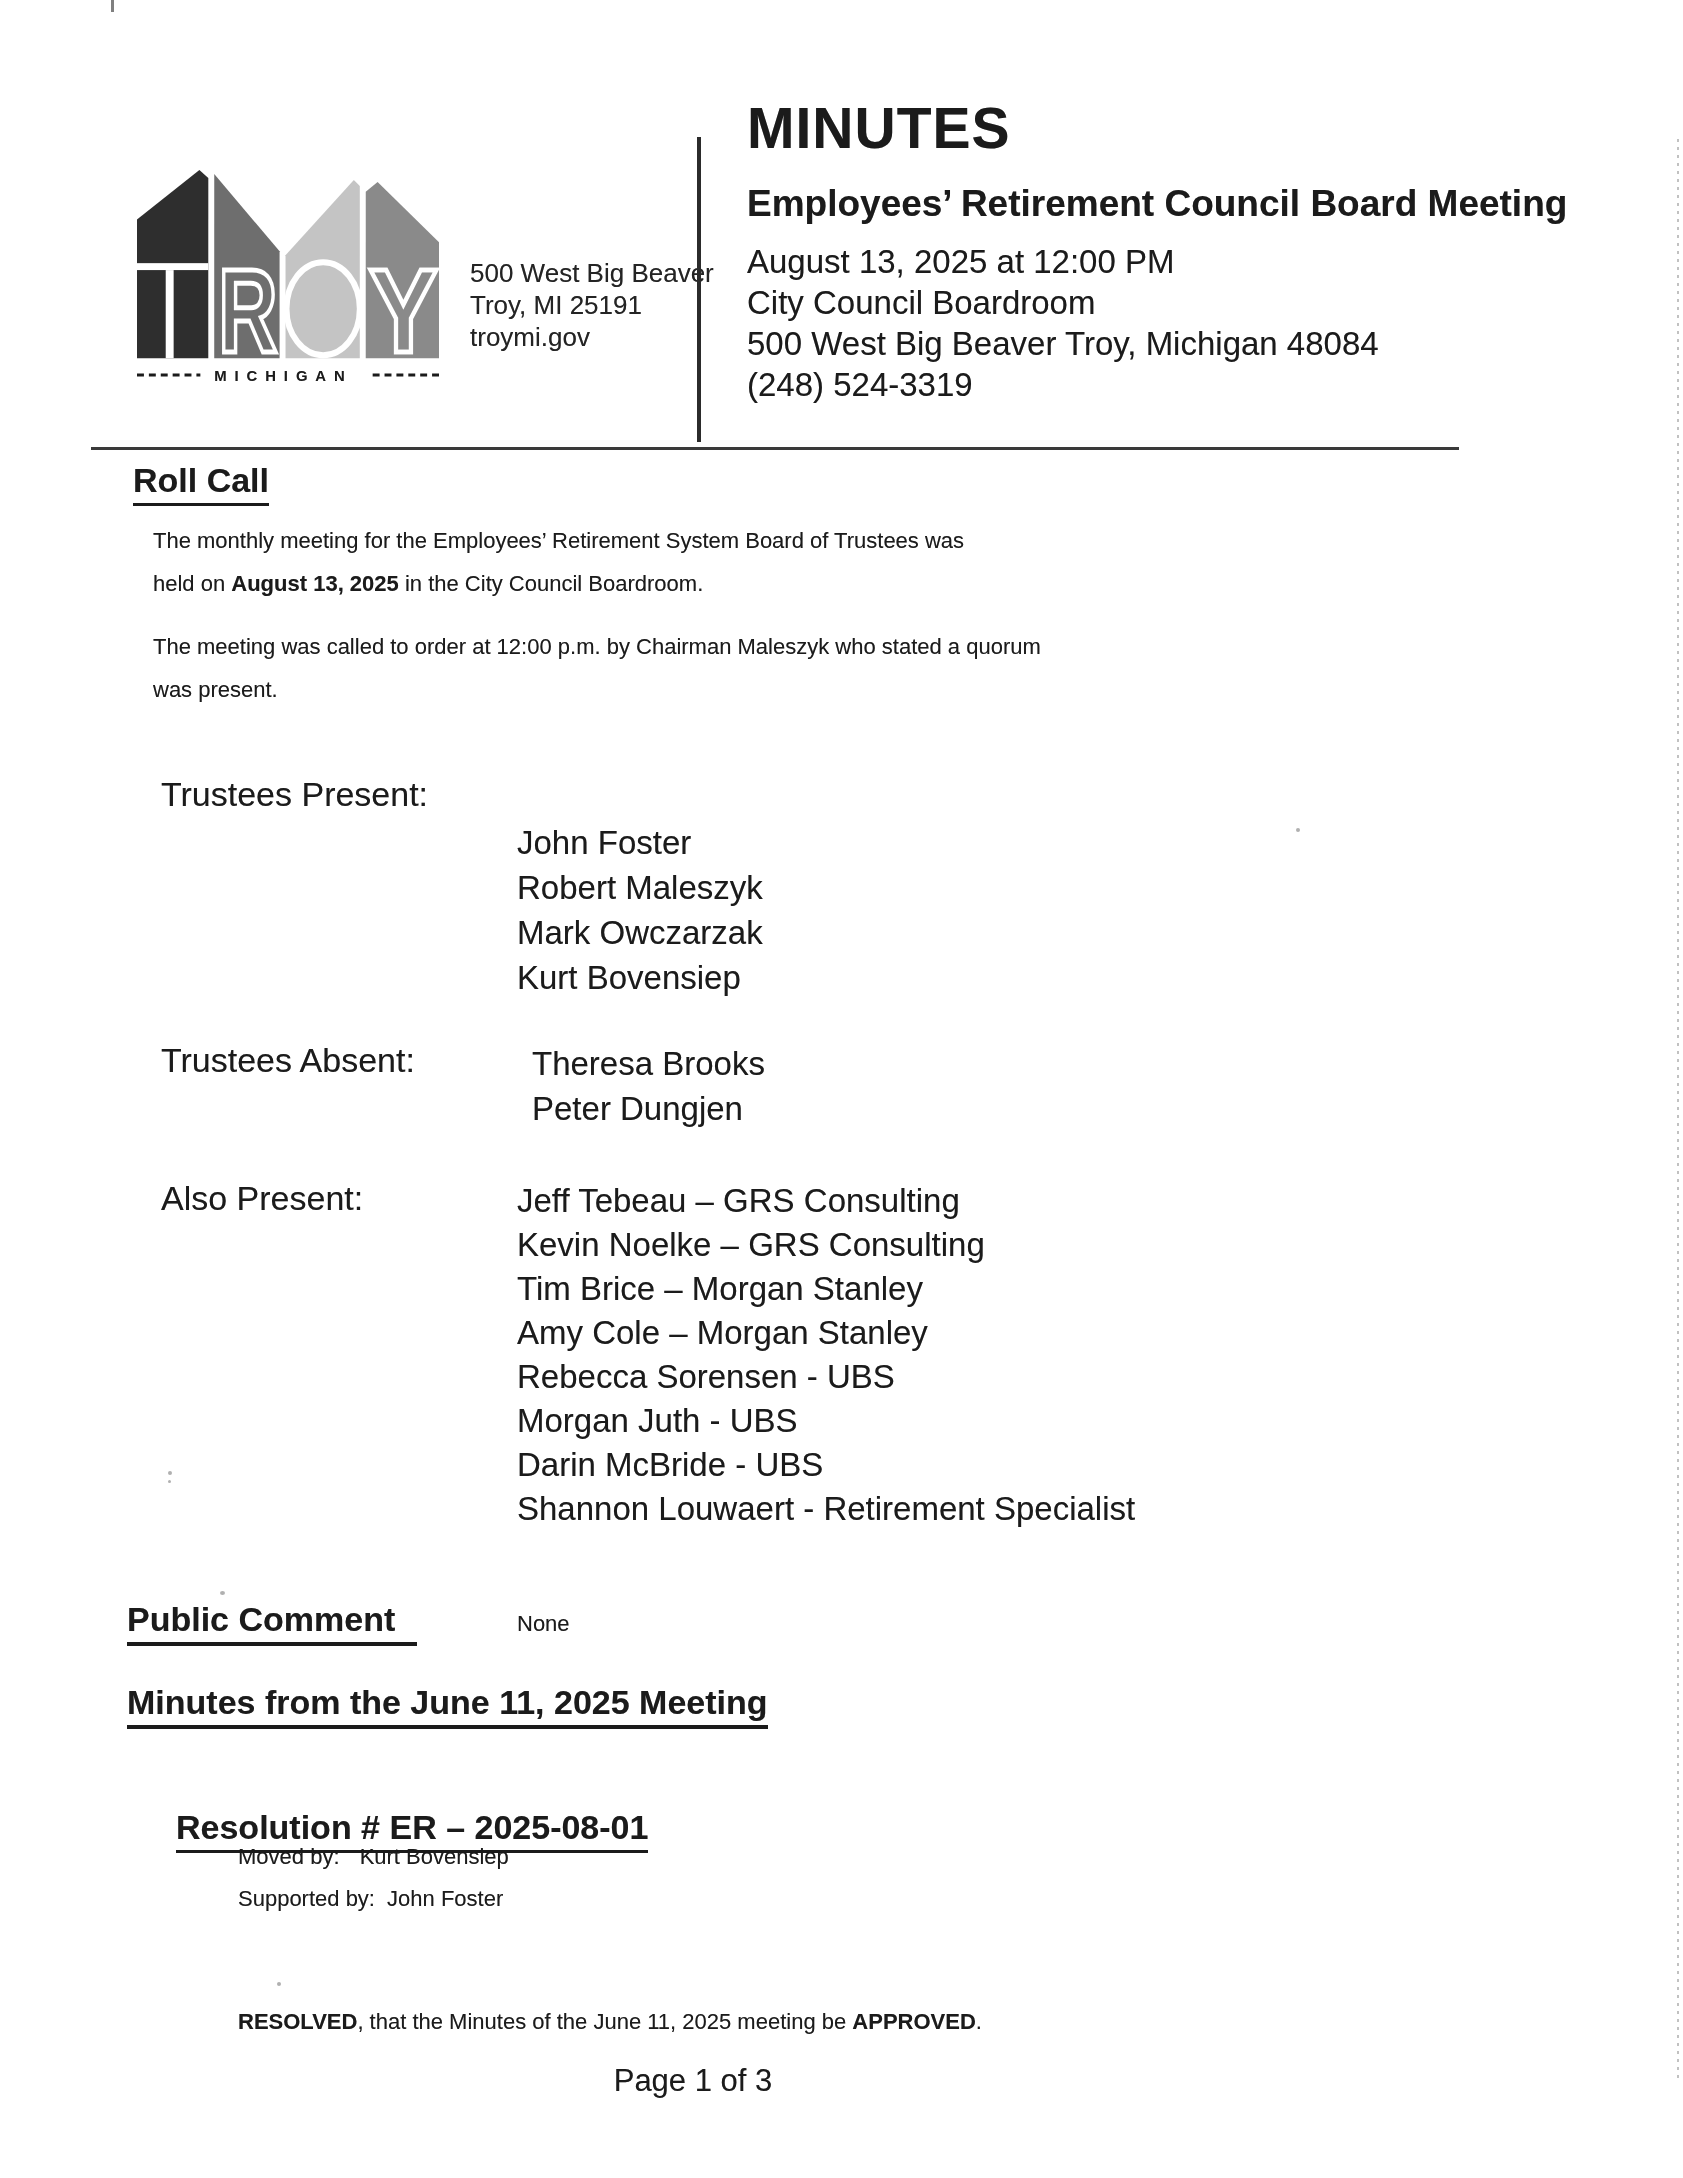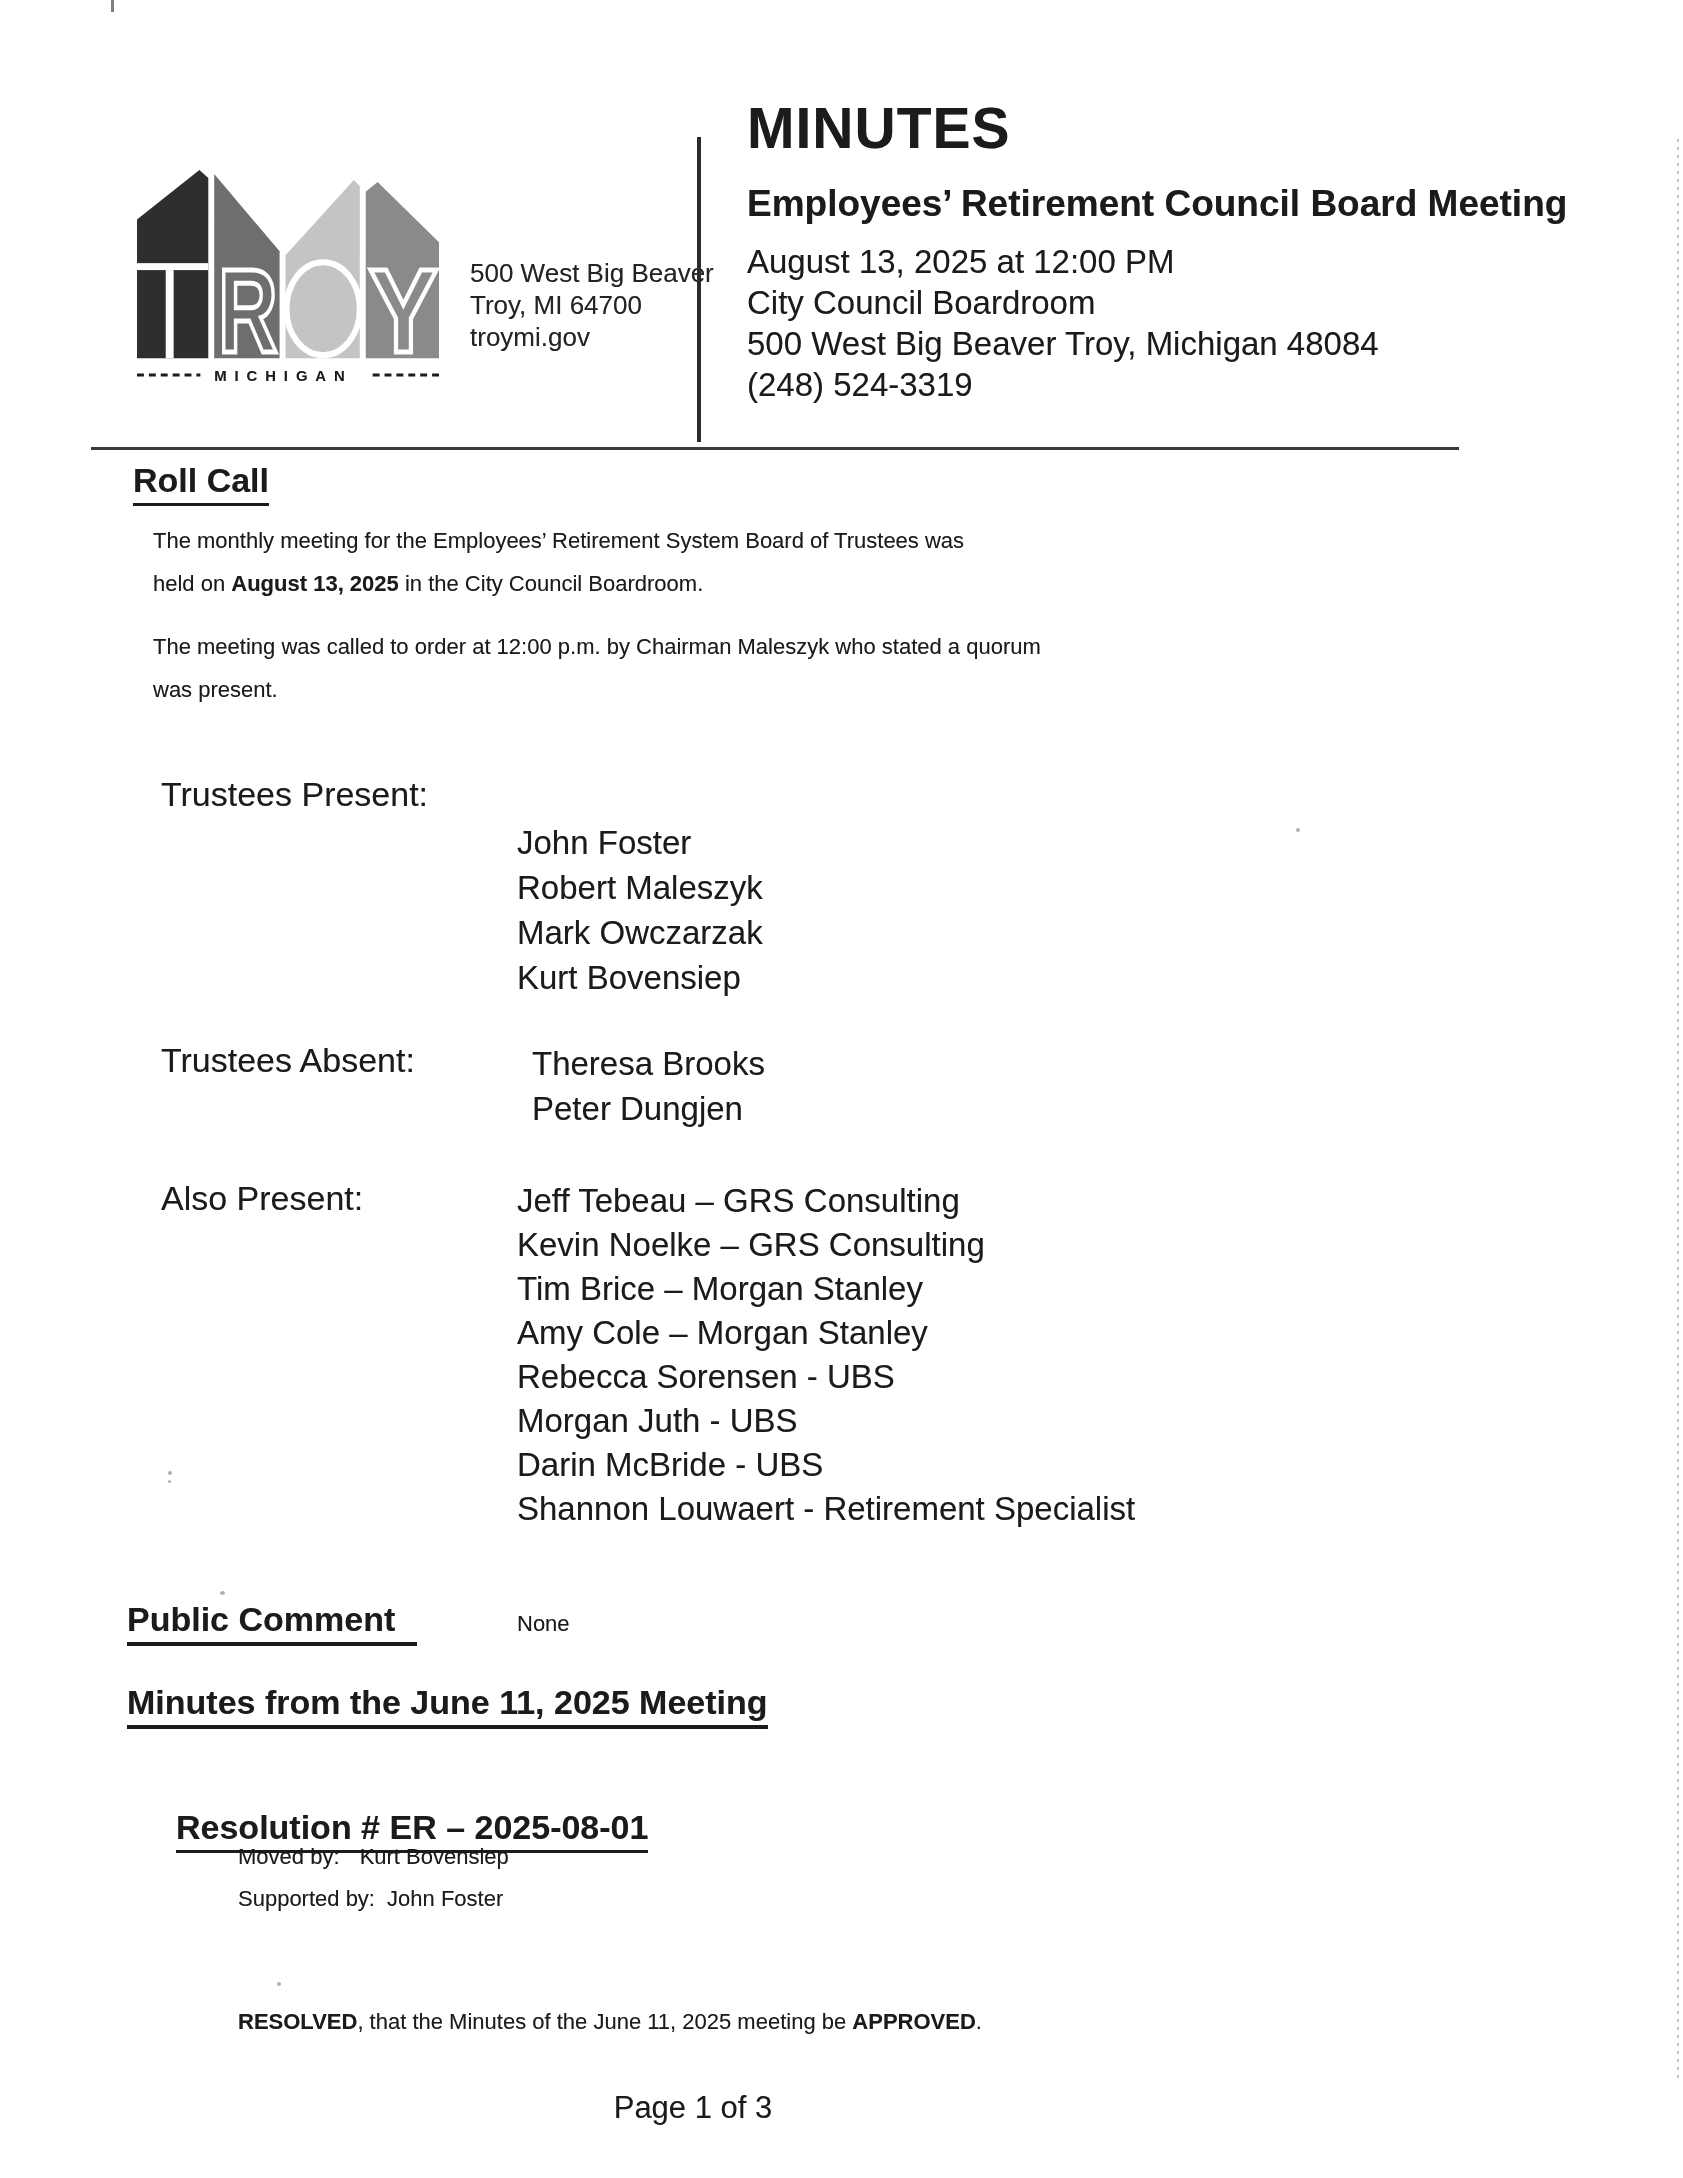--- a/index.html
+++ b/index.html
@@ -75,7 +75,7 @@
 
   <div class="logo-address">
     <div>500 West Big Beaver</div>
-    <div>Troy, MI 64700</div>
+    <div>Troy, MI 25191</div>
     <div>troymi.gov</div>
   </div>
 

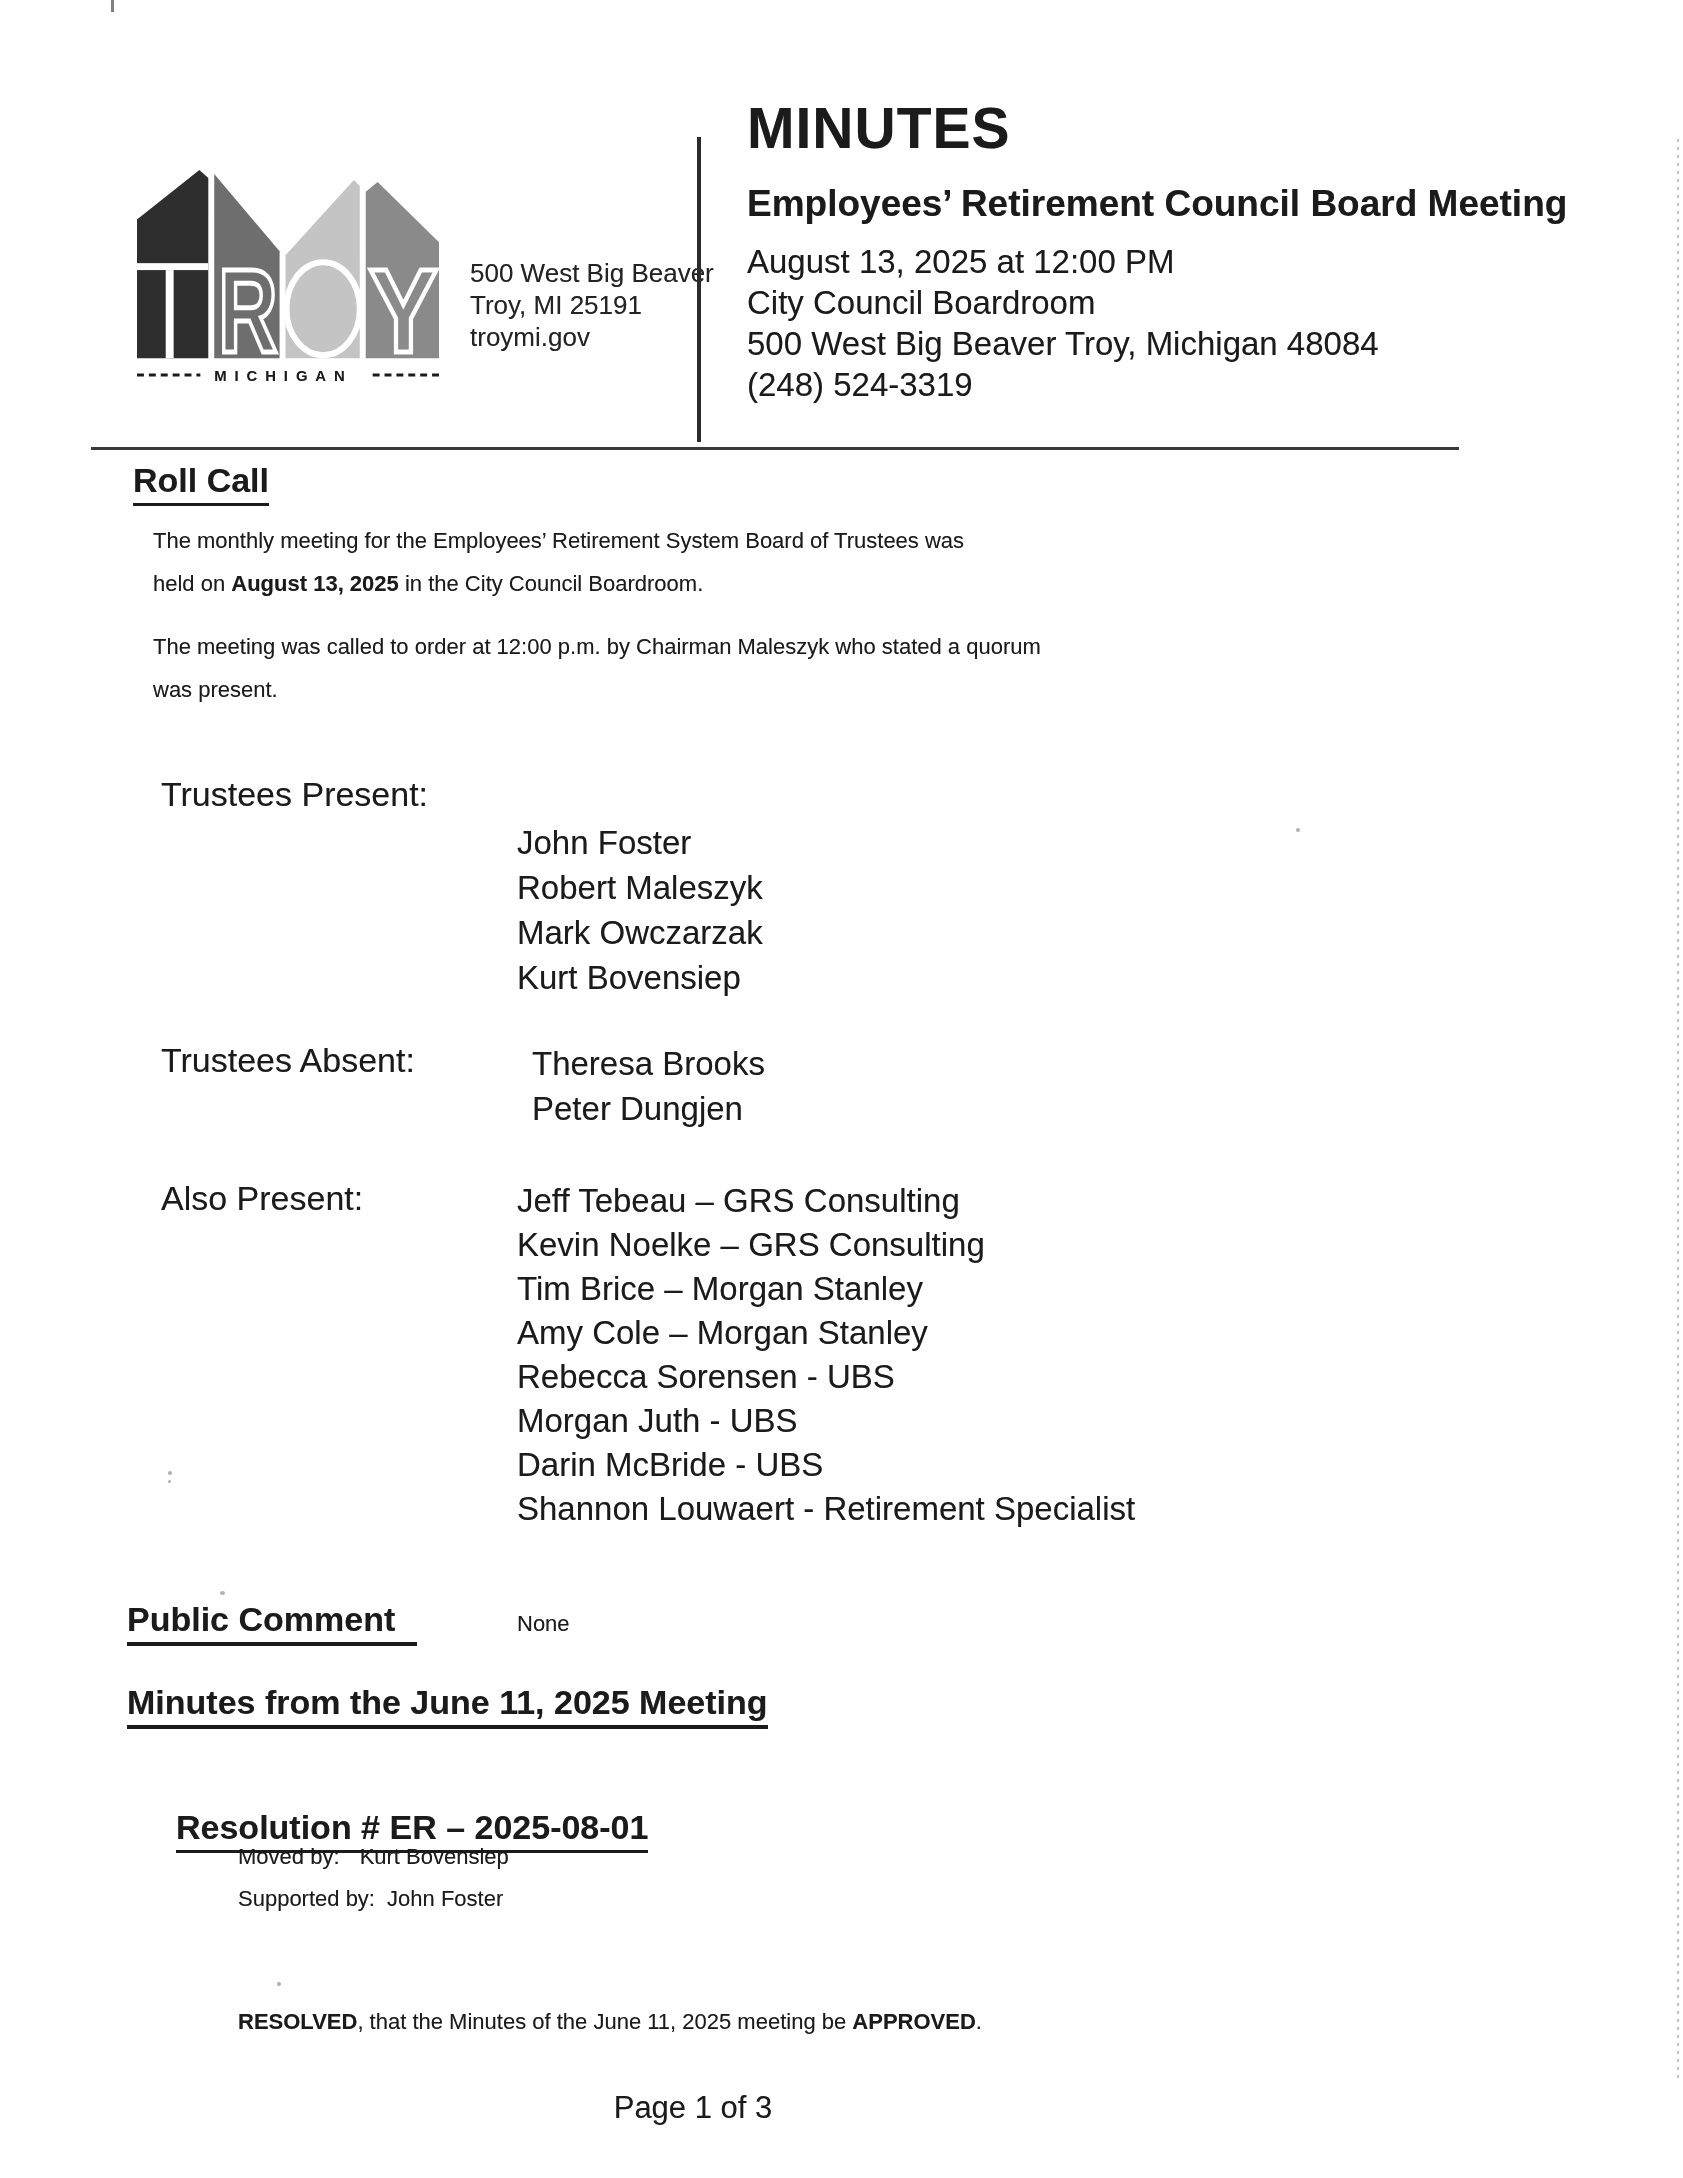--- a/index.html
+++ b/index.html
@@ -164,7 +164,7 @@
     <b>RESOLVED</b><span>, that the Minutes of the June 11, 2025 meeting be </span><b>APPROVED</b><span>.</span>
   </div>
 
-  <div class="abs" style="left:0; top:2063px; width:1386px; text-align:center; font-size:31px;margin-top:27px;">Page 1 of 3</div>
+  <div class="abs" style="left:0; top:2063px; width:1386px; text-align:center; font-size:31px;">Page 1 of 3</div>
 
   <div class="edge-artifact"></div>
   <div class="tick" style="left:111px; top:0; width:3px; height:12px;"></div>

